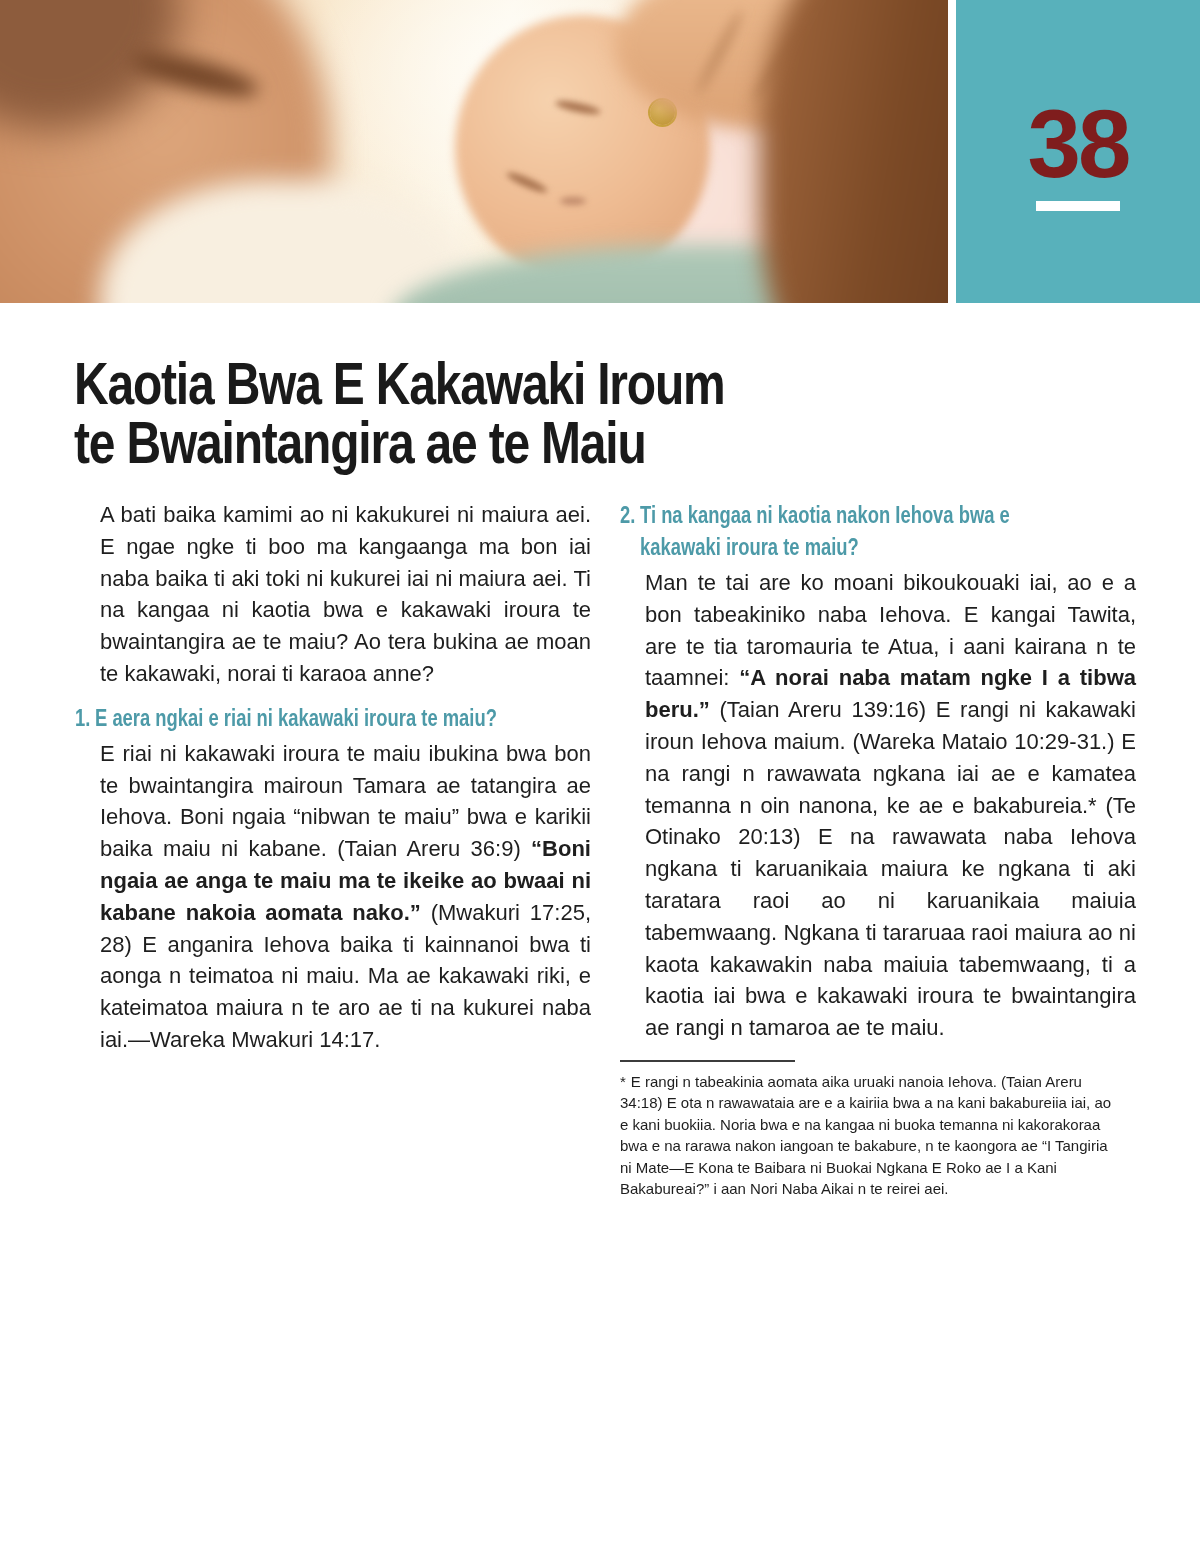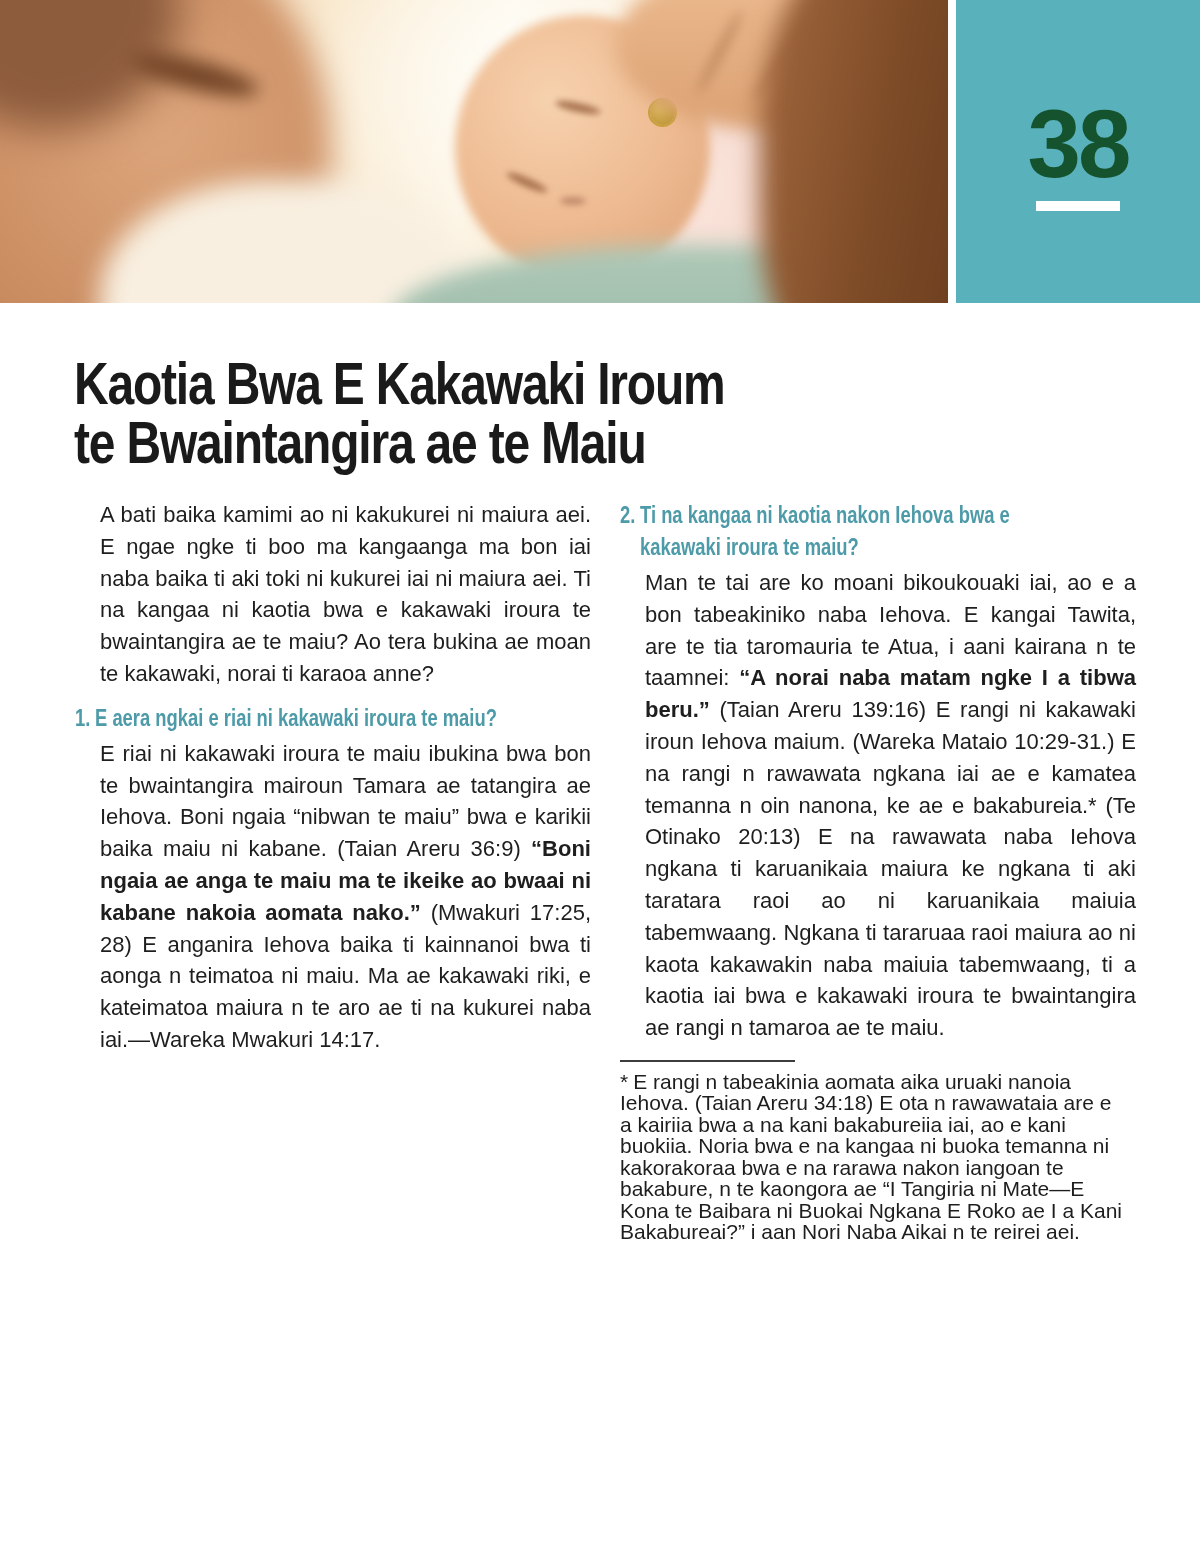--- a/index.html
+++ b/index.html
@@ -43,7 +43,7 @@
   
   .badge { position:absolute; left:956px; top:0; width:244px; height:303px; background:#58b1bb; }
   .badge-number { position:absolute; top:96px; left:0; width:100%; text-align:center;
-    color:#14532d; font-size:96px; line-height:1; font-weight:bold; letter-spacing:-3px; }
+    color:#7f1d1d; font-size:96px; line-height:1; font-weight:bold; letter-spacing:-3px; }
   .badge-bar { position:absolute; top:201px; left:80px; width:84px; height:10px; background:#ffffff; }
 
   

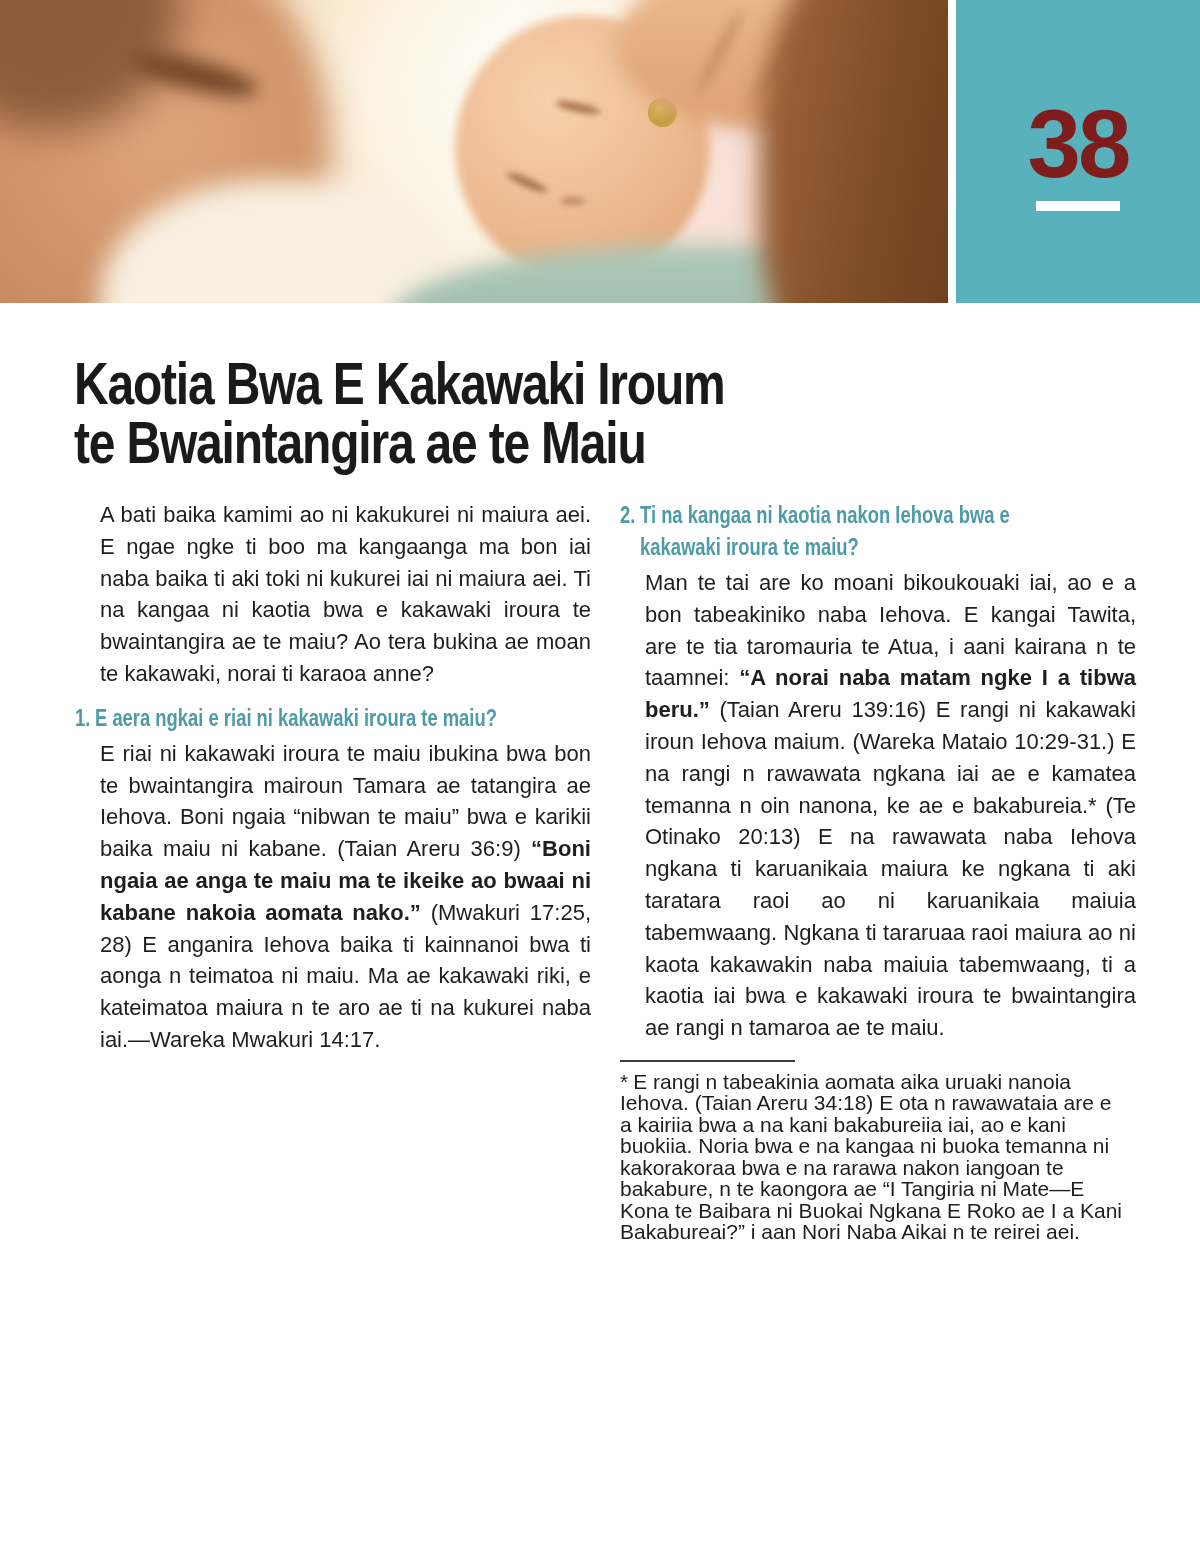--- a/index.html
+++ b/index.html
@@ -66,7 +66,7 @@
 
   
   .fn-rule { width:175px; height:2px; background:#3c3c3c; margin:16px 0 9px 0; }
-  .fn { width:502px; font-size:21px; line-height:21.5px; text-align:left; margin:0; }
+  .fn { width:502px; font-size:15px; line-height:21.5px; text-align:left; margin:0; }
   .fn-text { margin-left:5px; }
 
   b { font-weight:bold; }

